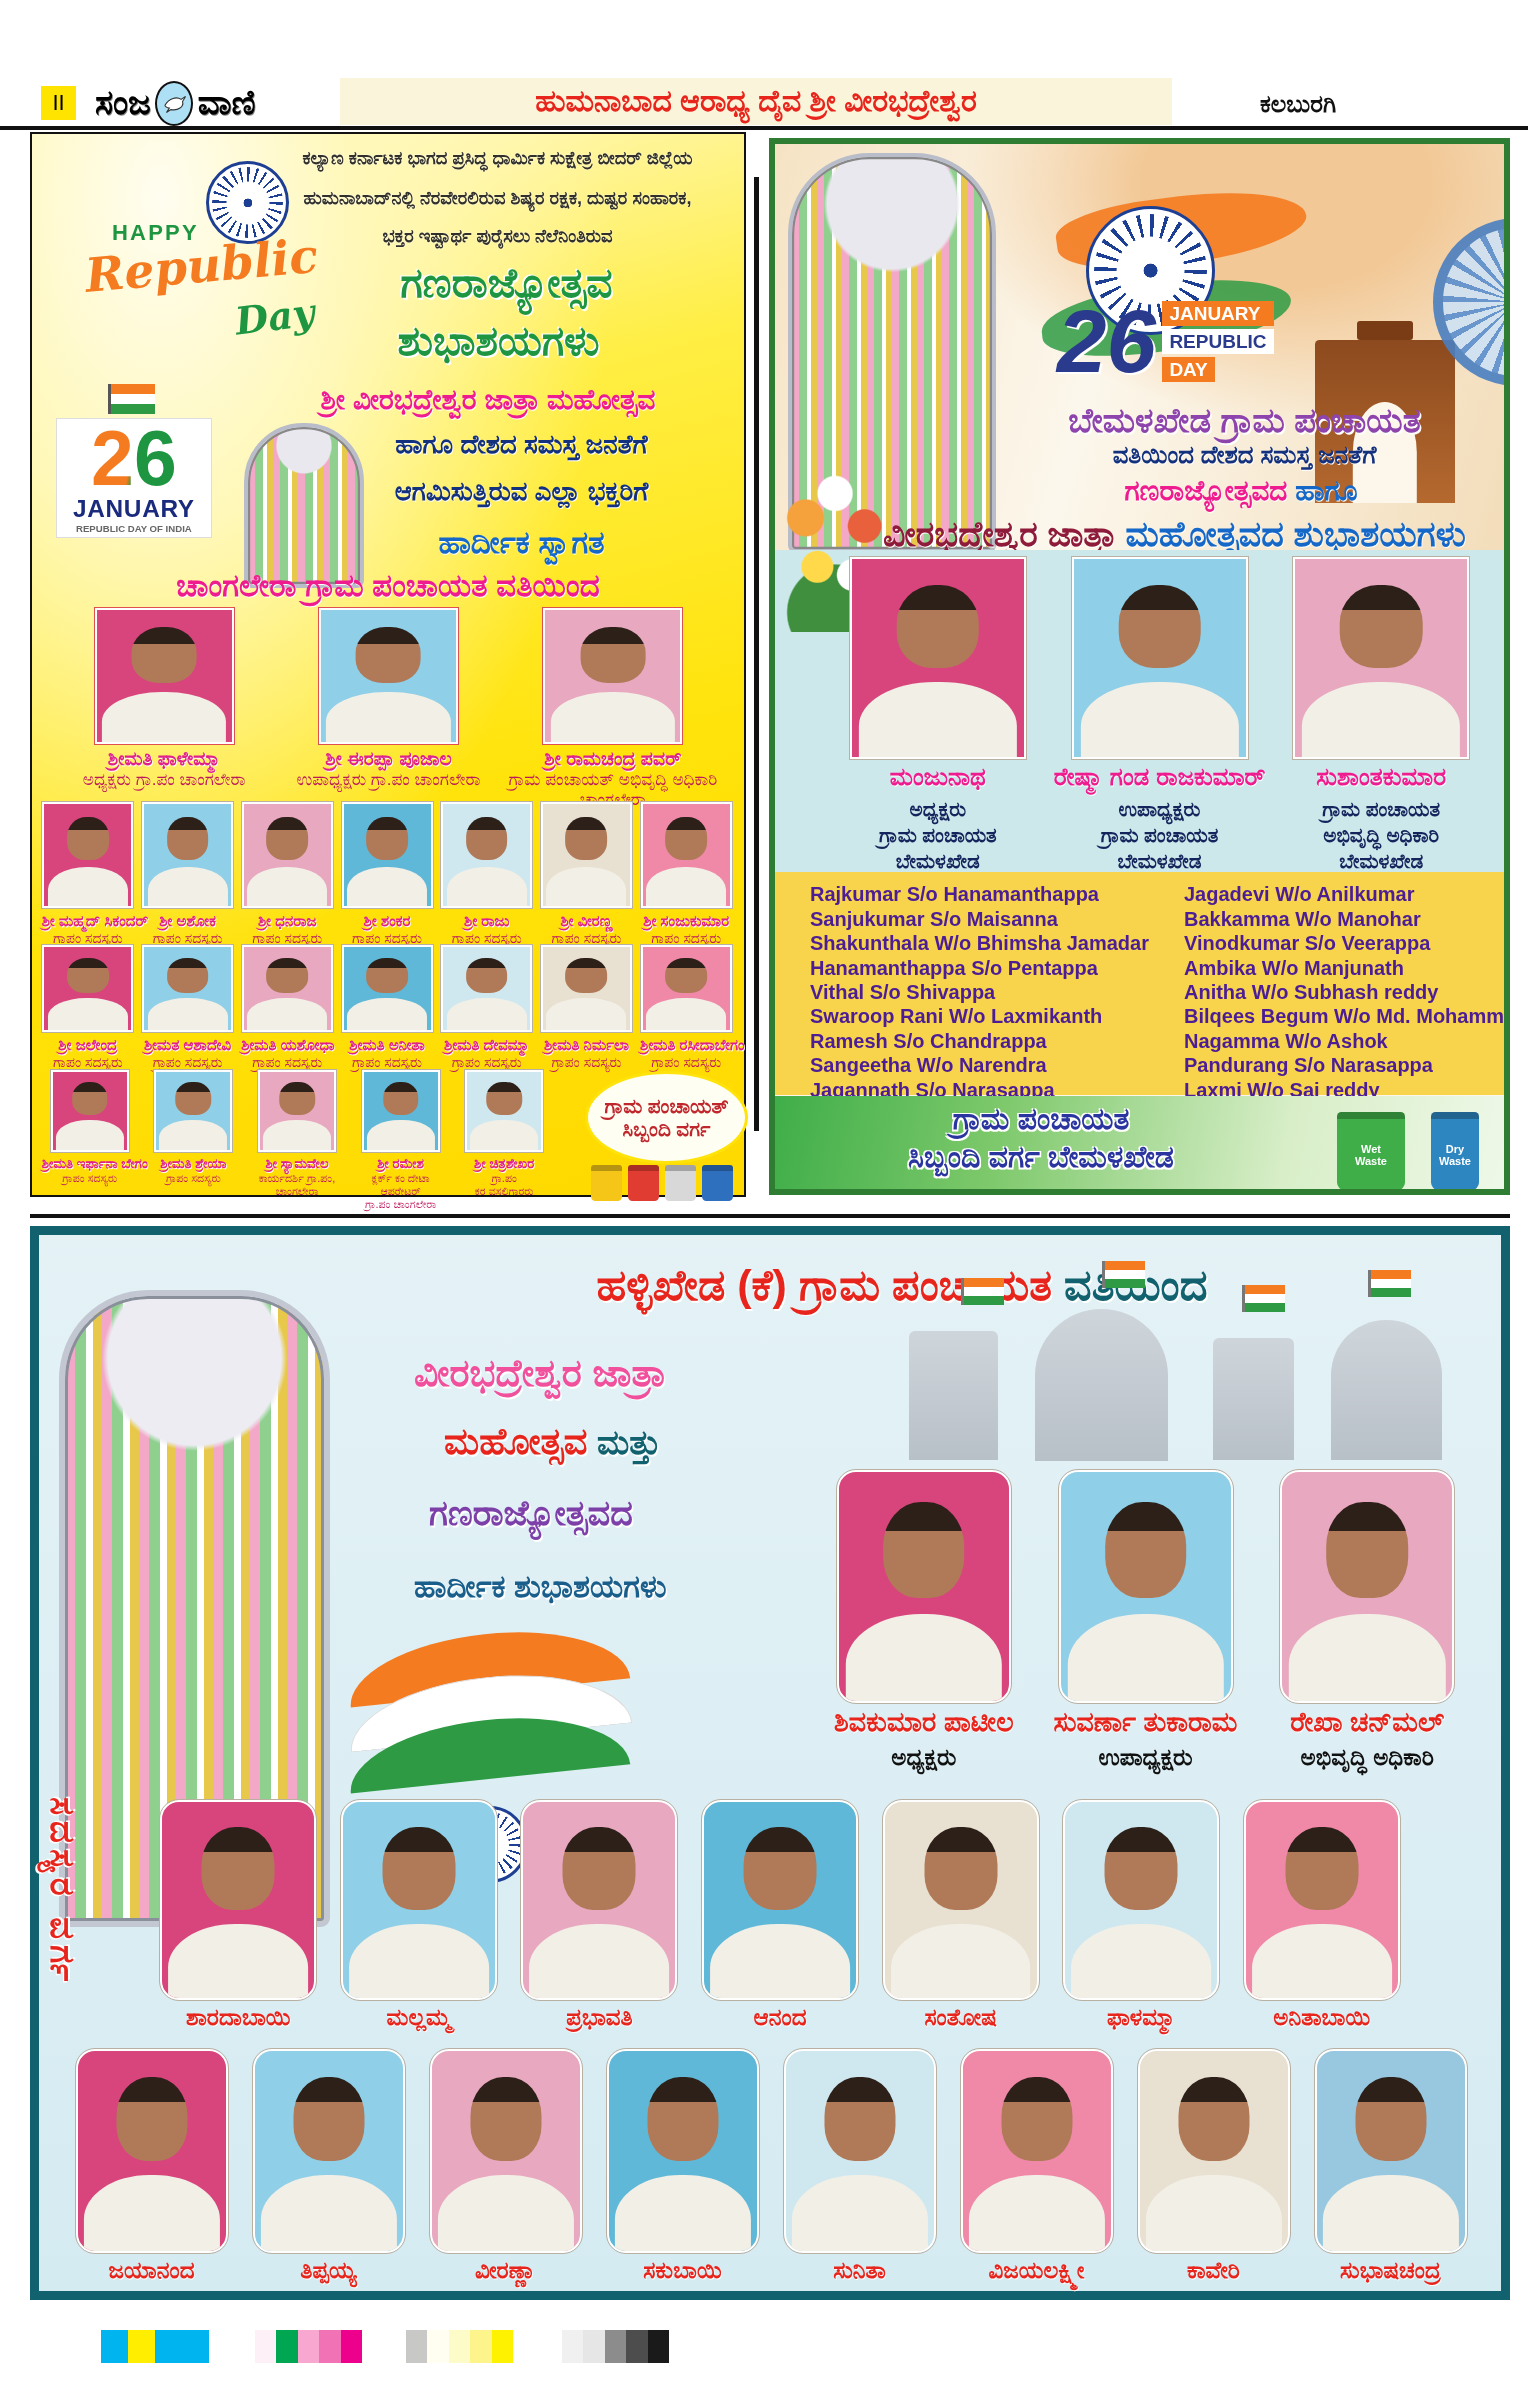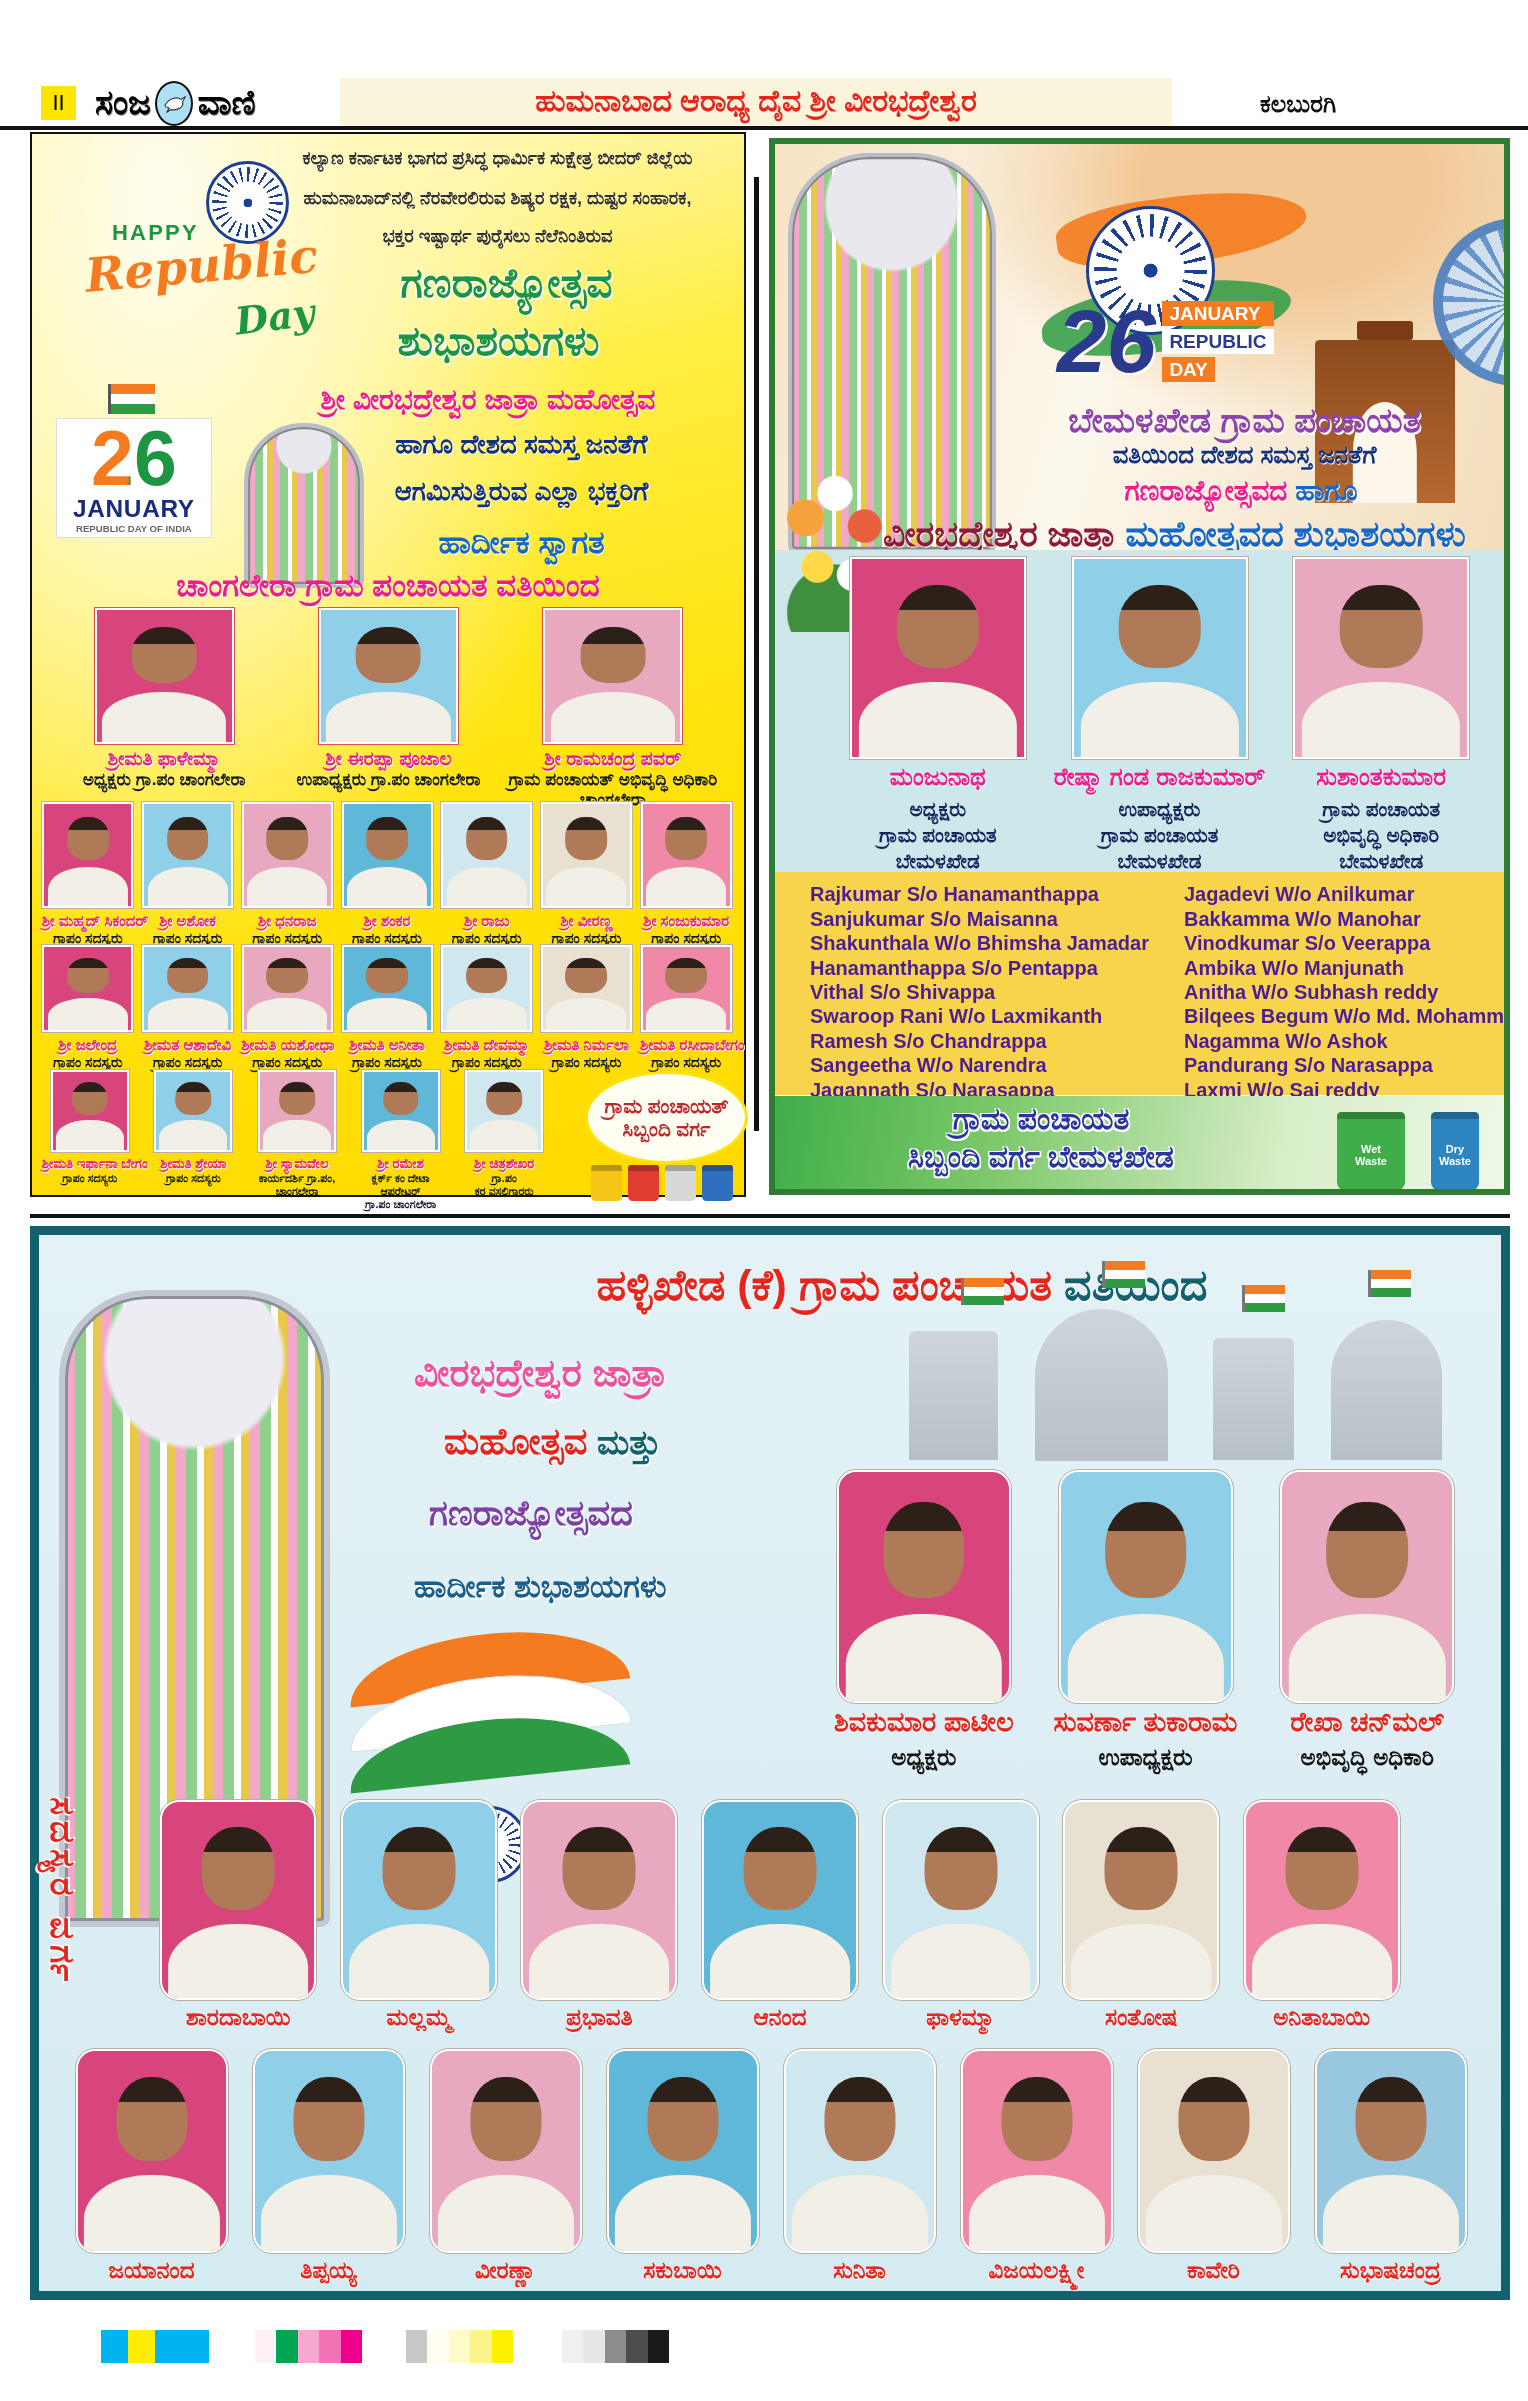--- a/index.html
+++ b/index.html
@@ -69,7 +69,7 @@
   .mcell{flex:1;margin:0 3.7px;text-align:center;min-width:0}
   .mcell .photo{margin:0 auto}
   .mname{font-size:16.3px;font-weight:900;color:#e0218a;margin-top:4.4px;text-shadow:0.7px 0.7px 0 #fff;white-space:nowrap}
-  .mrole{font-size:14px;font-weight:bold;color:#0f172a;white-space:pre-line;line-height:1.15}
+  .mrole{font-size:14px;font-weight:normal;color:#be185d;white-space:pre-line;line-height:1.15}
   .offL .mname{font-size:19px}
   .offL .mrole{font-size:17px}
   #staffBadge{background:#fffef2;border-radius:50%;display:flex;flex-direction:column;

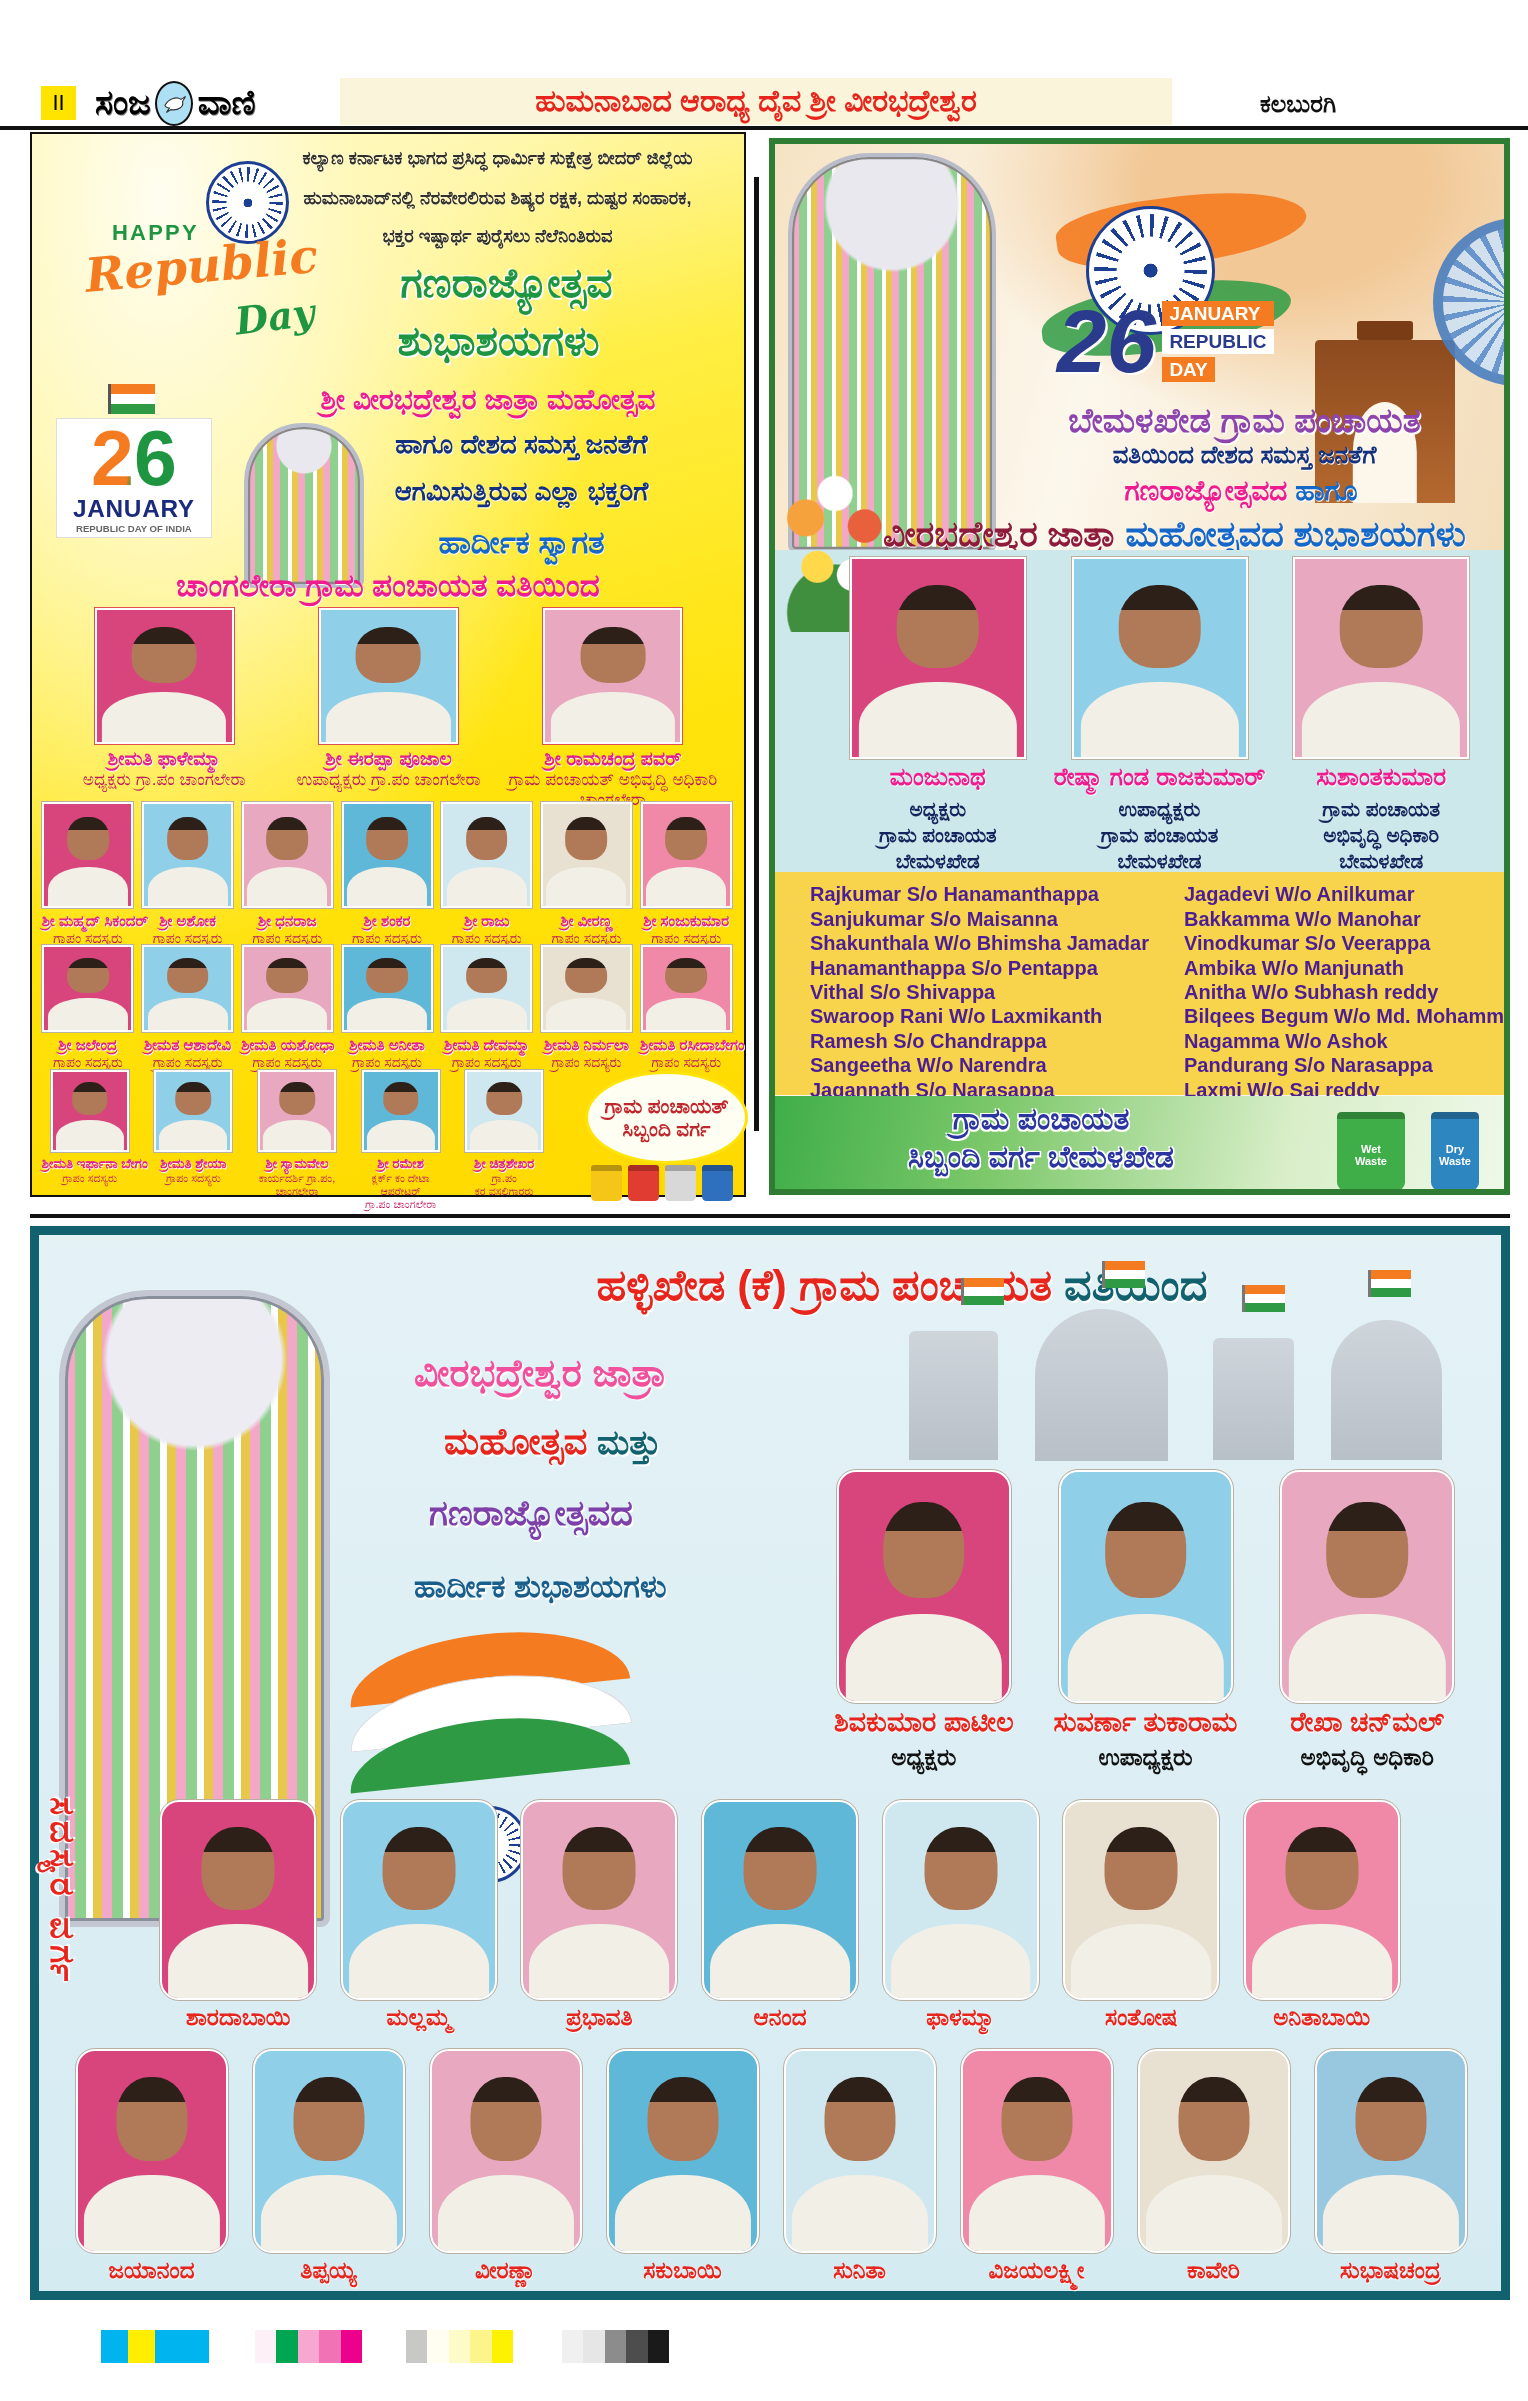--- a/index.html
+++ b/index.html
@@ -563,13 +563,13 @@
       </div>
 
       <div class="mcell">
+        <div class="photo rphoto p5" style="width:152px;height:196px"></div>
+        <div class="mname">ಸಂತೋಷ</div>
+      </div>
+
+      <div class="mcell">
         <div class="photo rphoto p4" style="width:152px;height:196px"></div>
         <div class="mname">ಫಾಳಮ್ಮಾ</div>
-      </div>
-
-      <div class="mcell">
-        <div class="photo rphoto p5" style="width:152px;height:196px"></div>
-        <div class="mname">ಸಂತೋಷ</div>
       </div>
 
       <div class="mcell">

